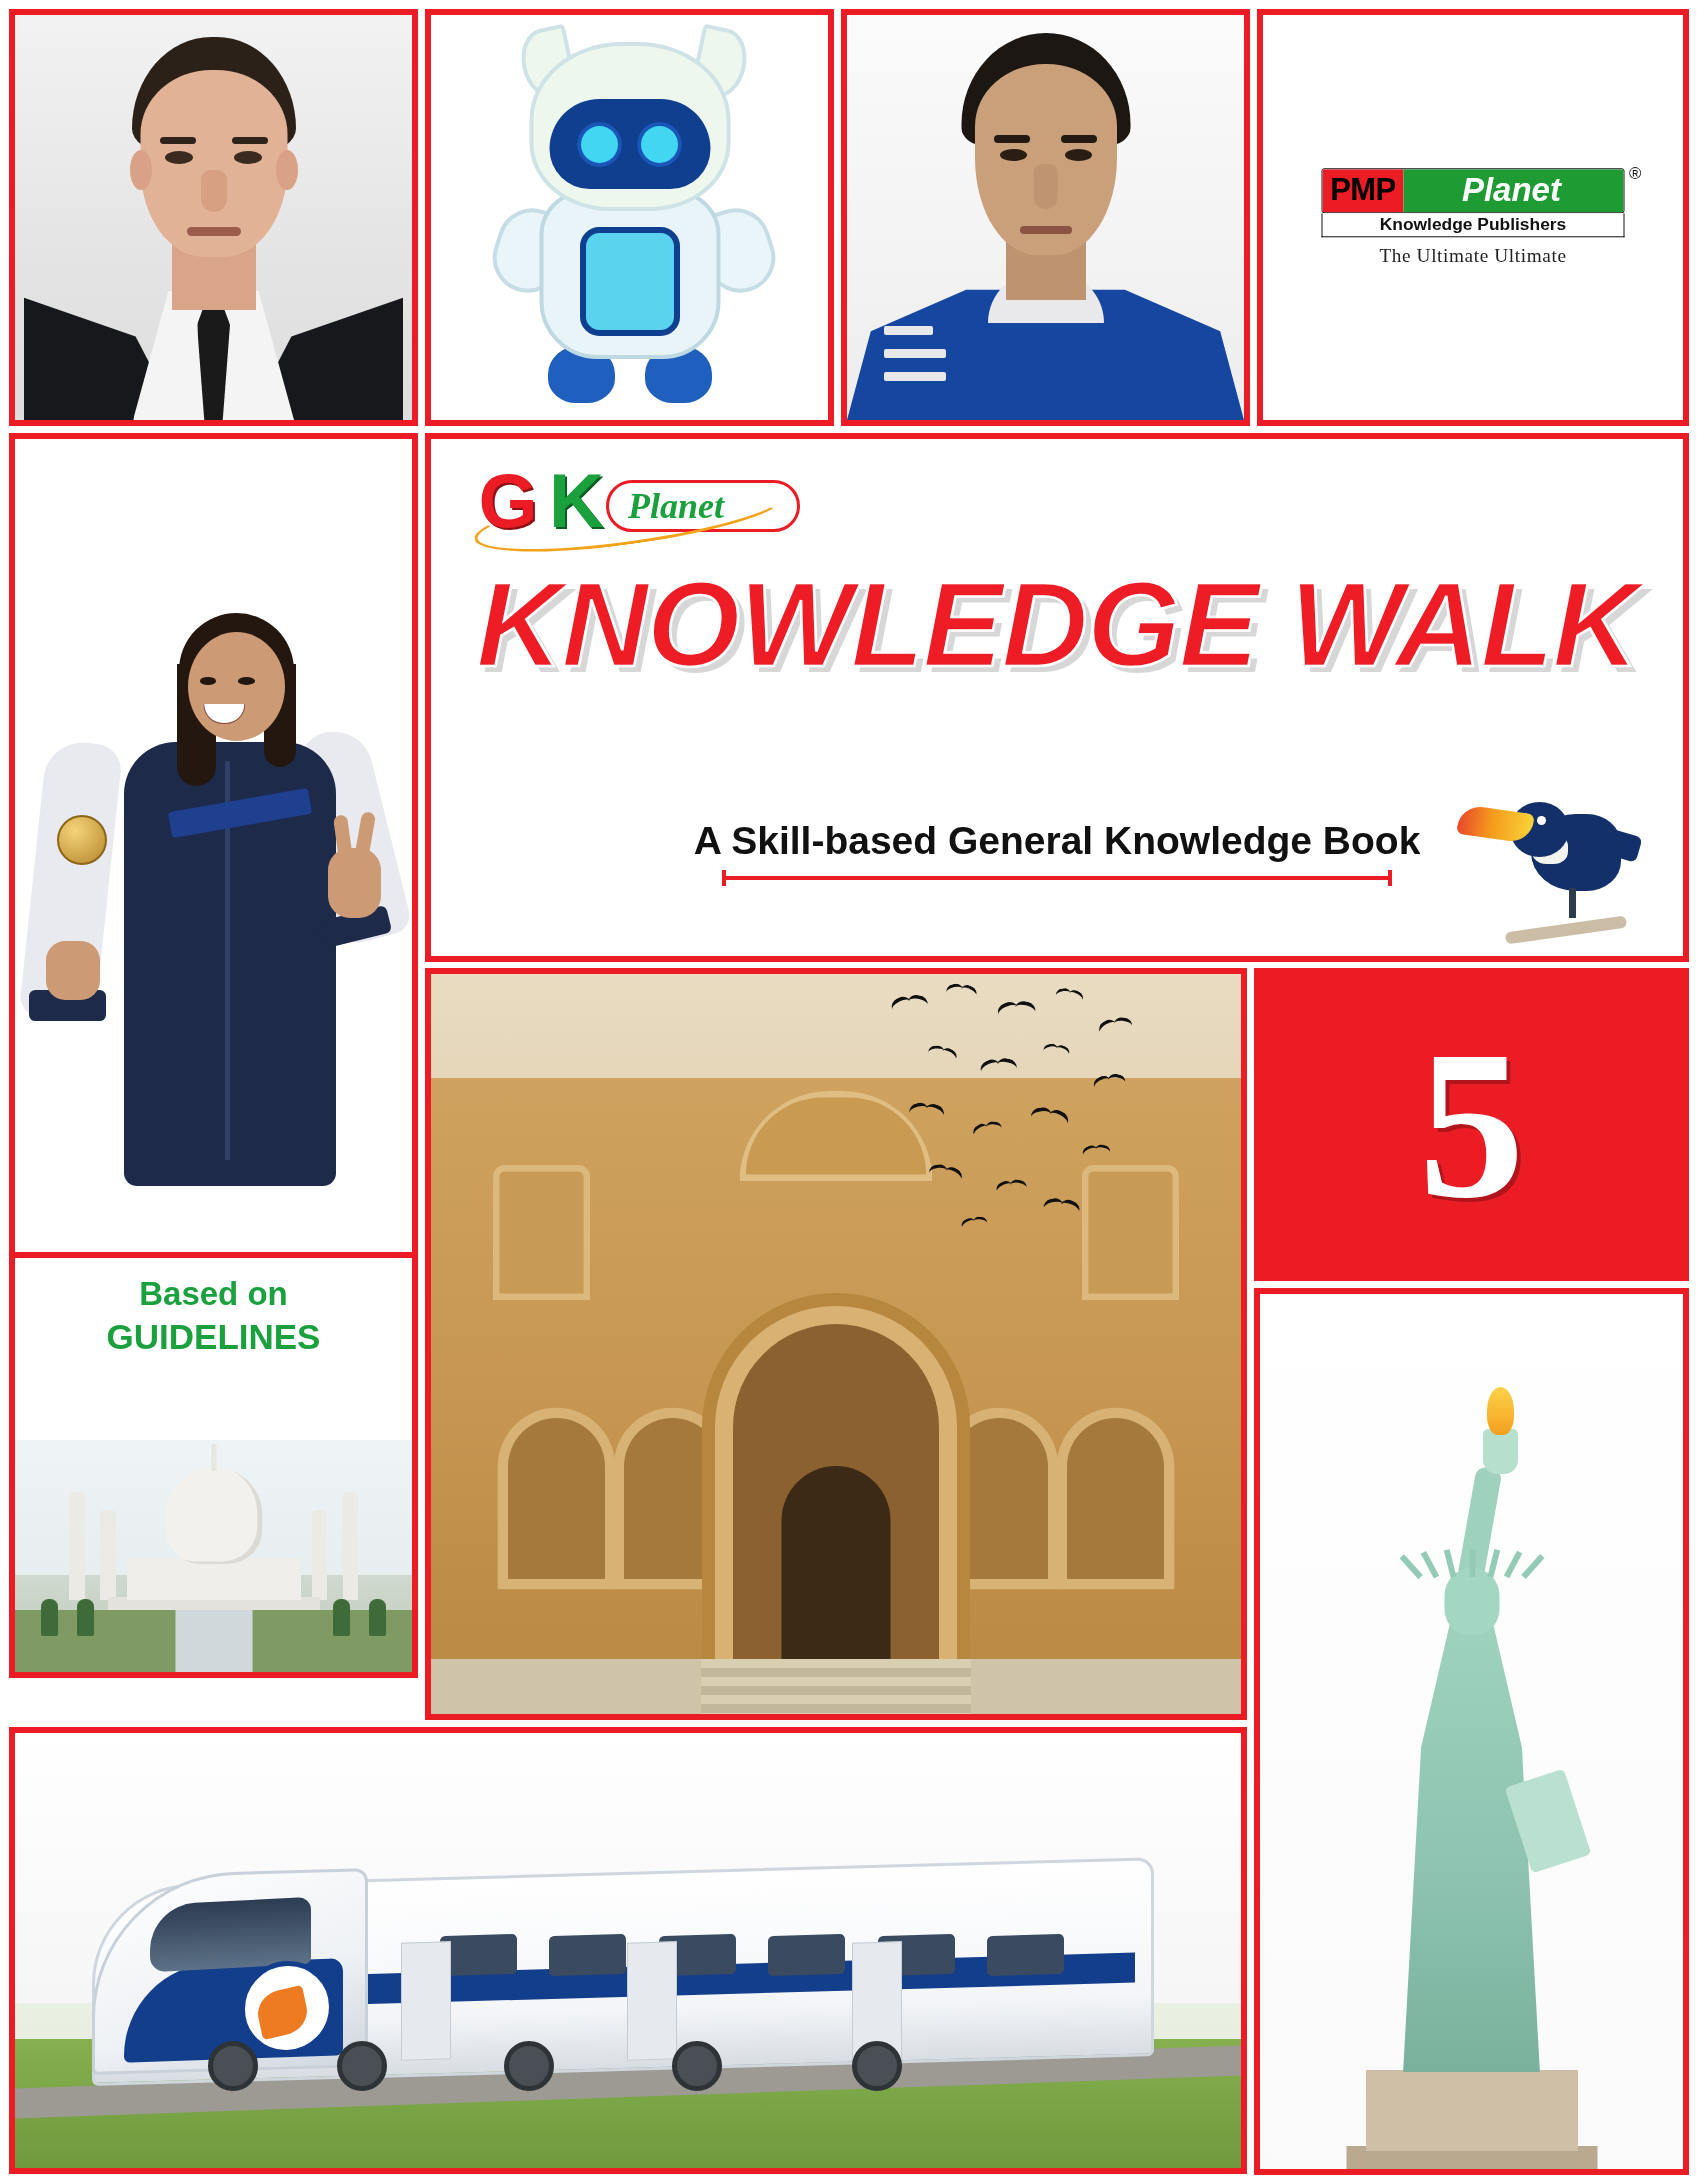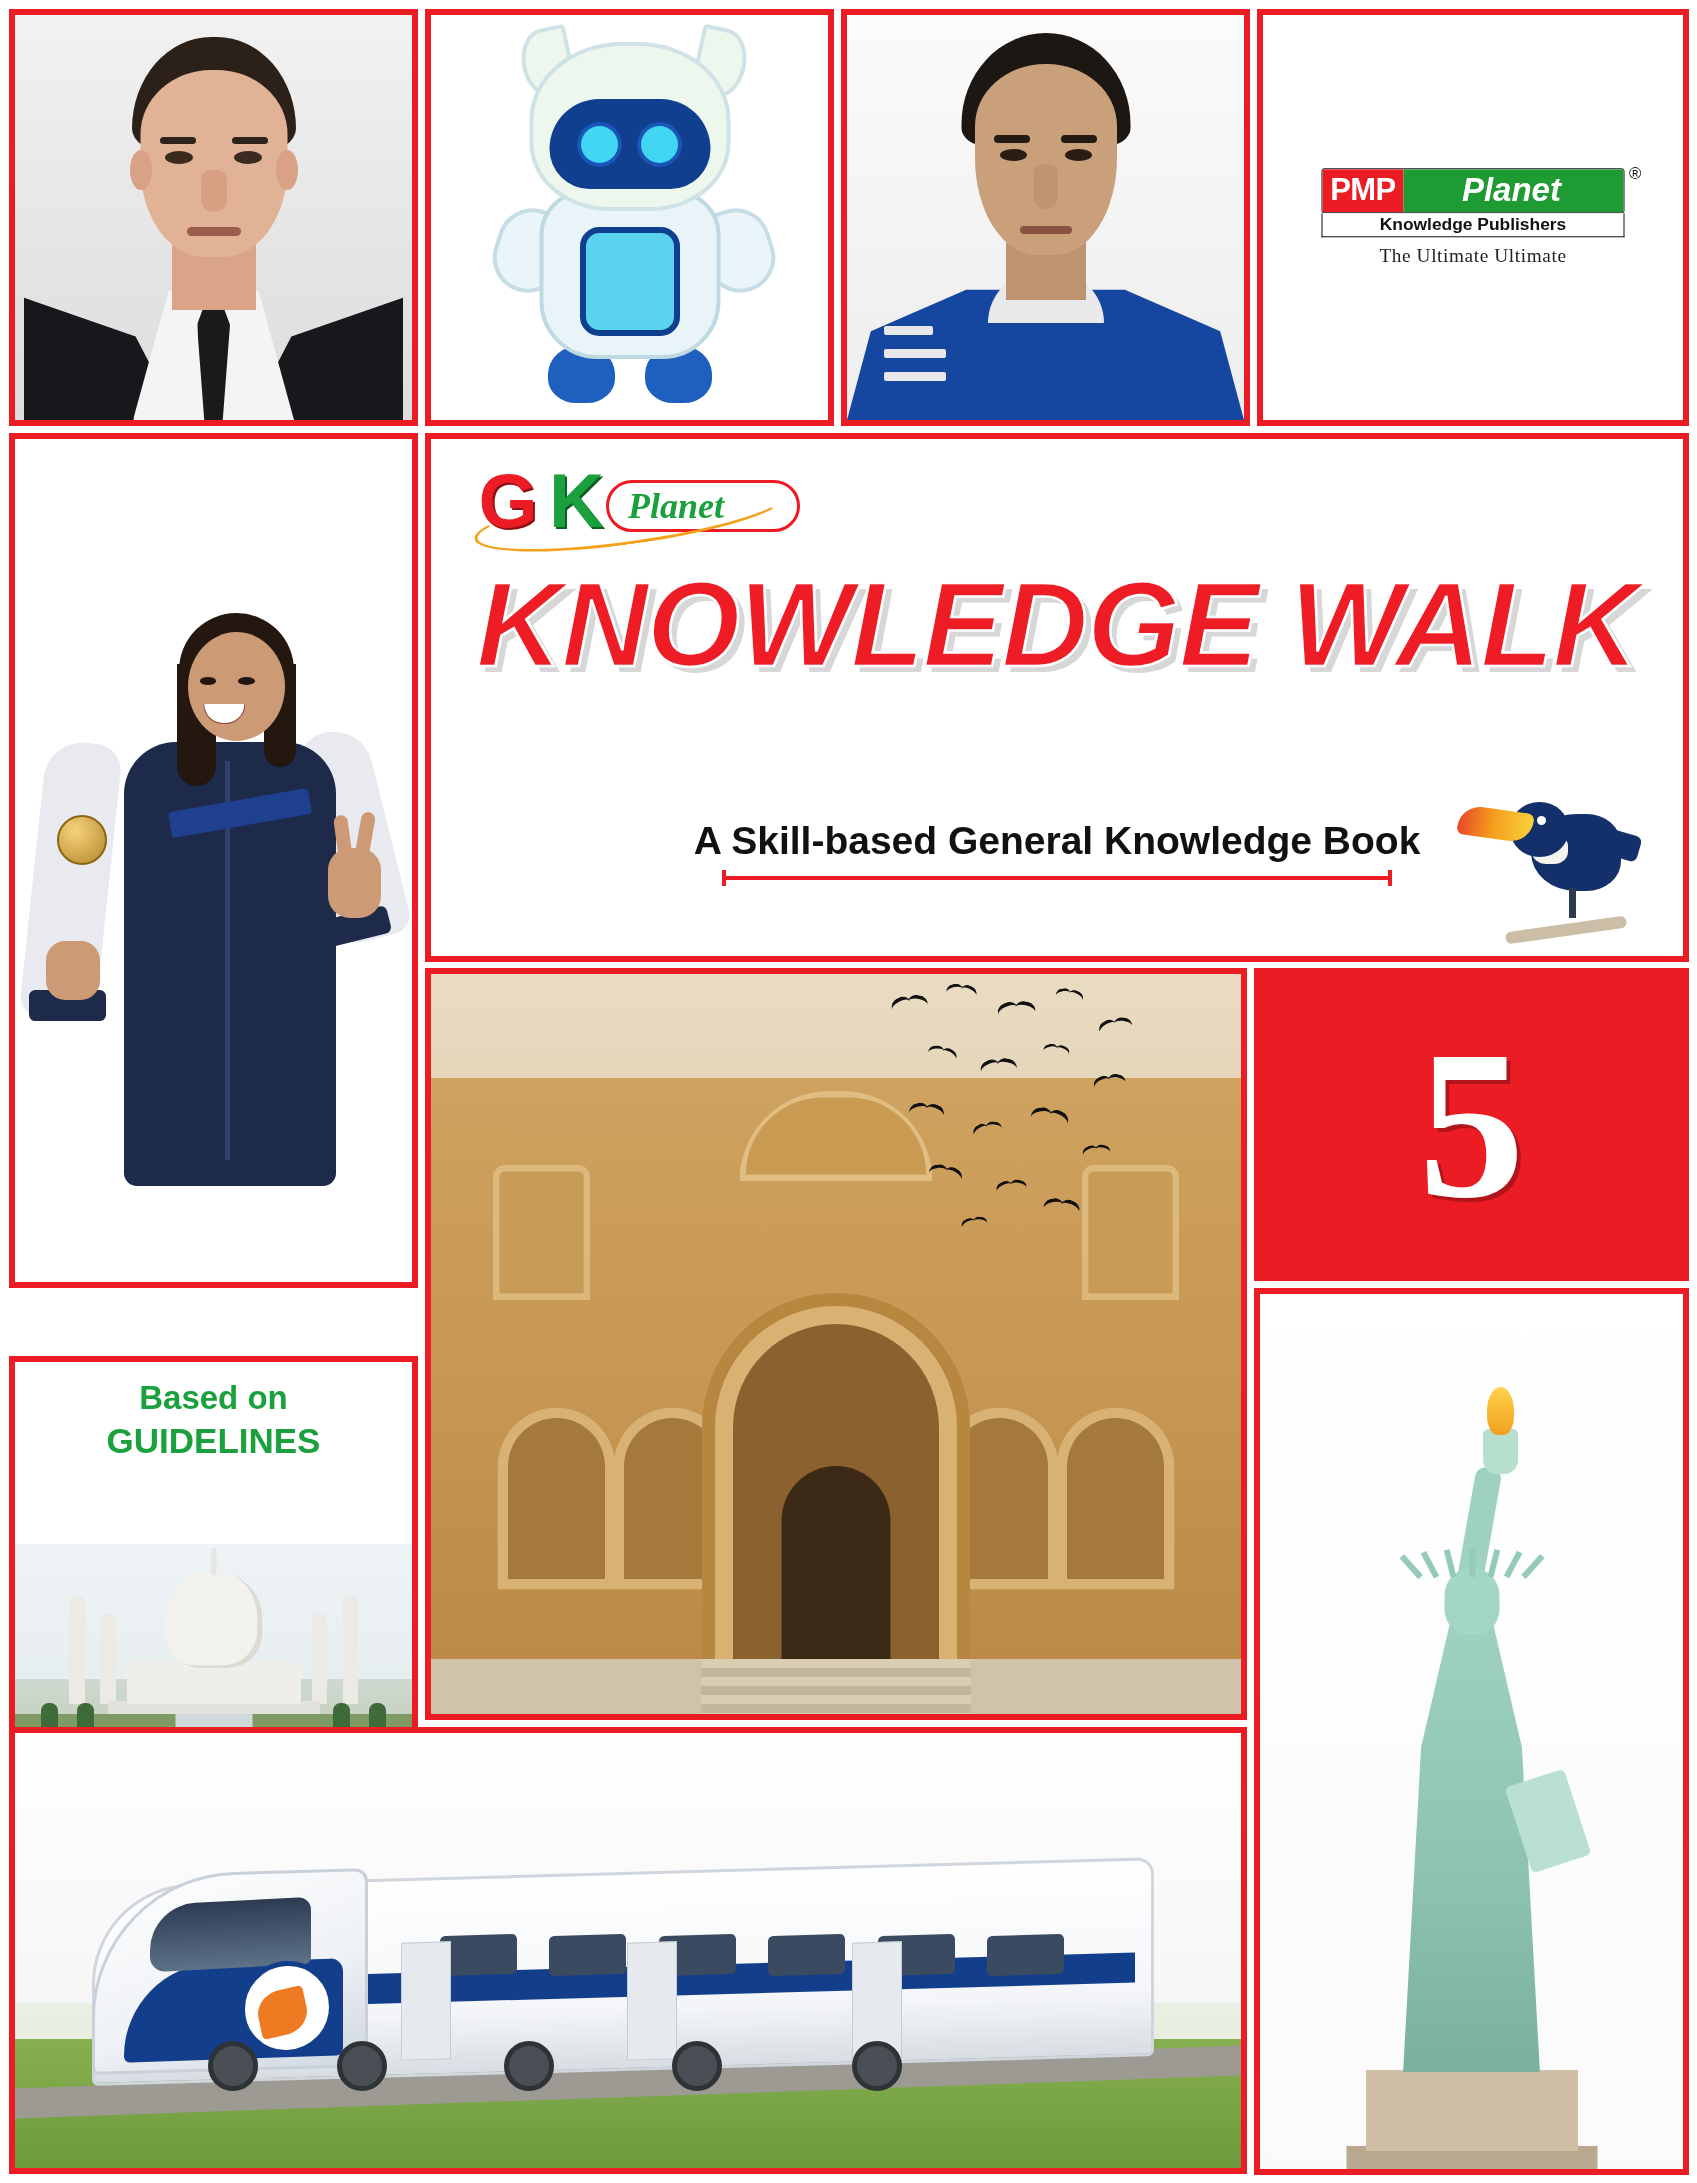--- a/index.html
+++ b/index.html
@@ -215,7 +215,7 @@
     background: #ffffff;
   }
   .pmp-red {
-    background: #ec1c24; color: #ffffff; font-weight: bold;
+    background: #ec1c24; color: #000000; font-weight: bold;
     font-size: 31px; padding: 2.6px 7.7px; letter-spacing: -0.6px;
     display: flex; align-items: center;
   }

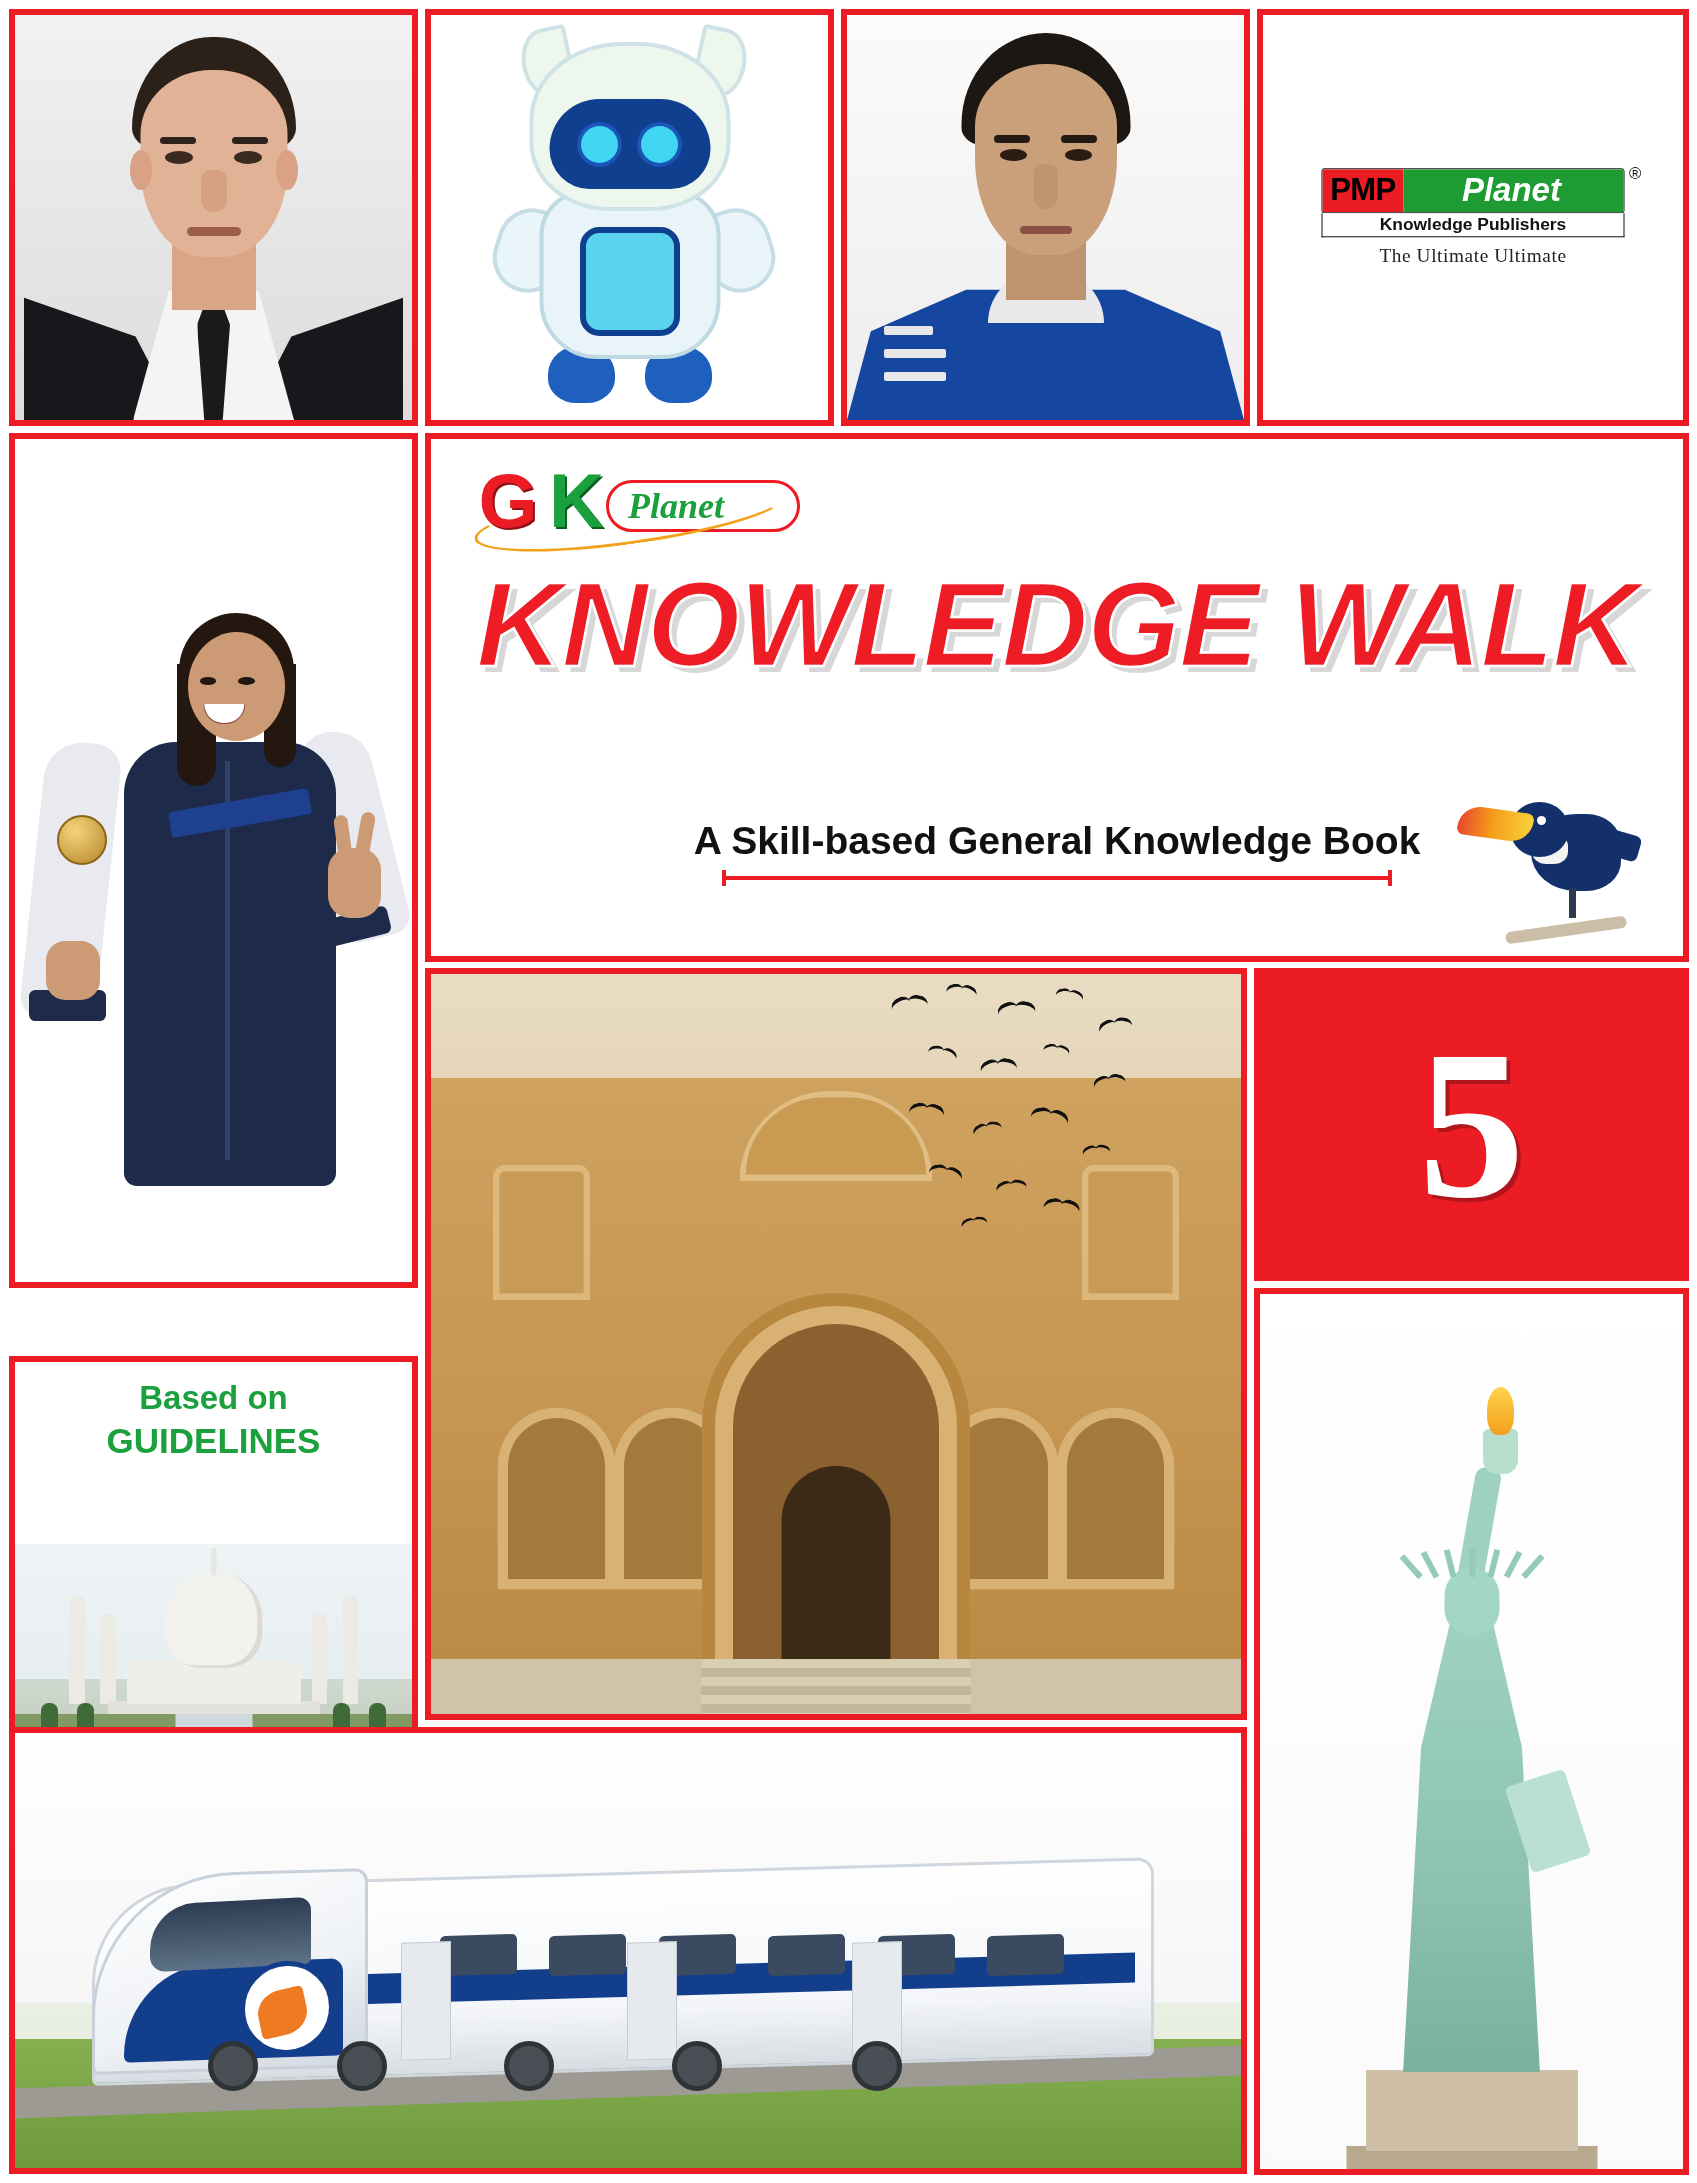--- a/index.html
+++ b/index.html
@@ -38,7 +38,7 @@
   #tile-title   { left: 425px; top: 433px; width: 1264px; height: 529px; }
 
   
-  #tile-ncf     { left: 9px;   top: 1356px; width: 409px;  height: 426px; }
+  #tile-ncf     { left: 9px;   top: 1252px; width: 409px;  height: 426px; }
   #tile-fort    { left: 425px;  top: 968px; width: 822px; height: 752px; }
   #tile-number  { left: 1254px; top: 968px; width: 435px;  height: 313px; background:#ec1c24; }
   #tile-liberty { left: 1254px; top: 1288px; width: 435px;  height: 887px; }

